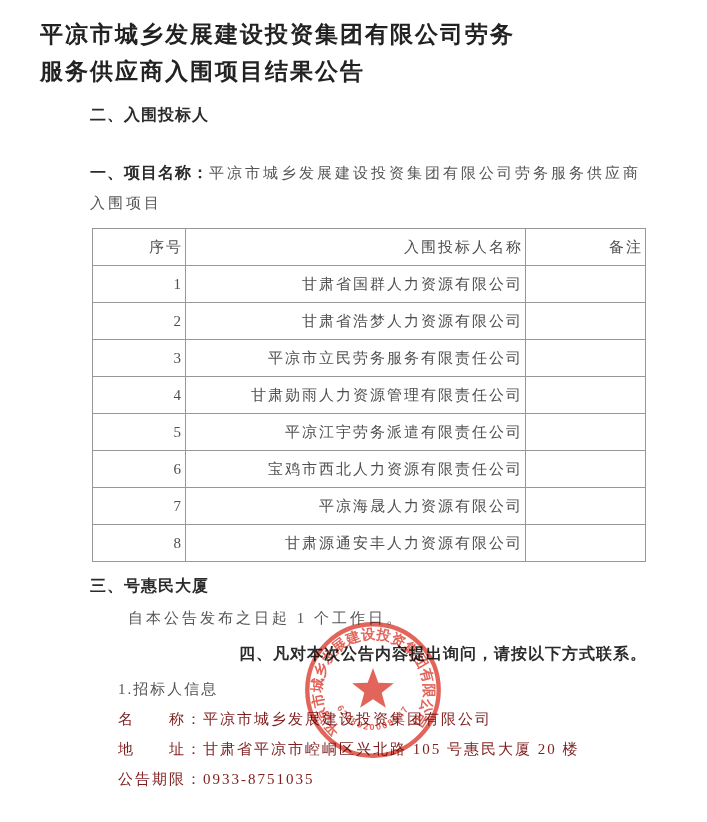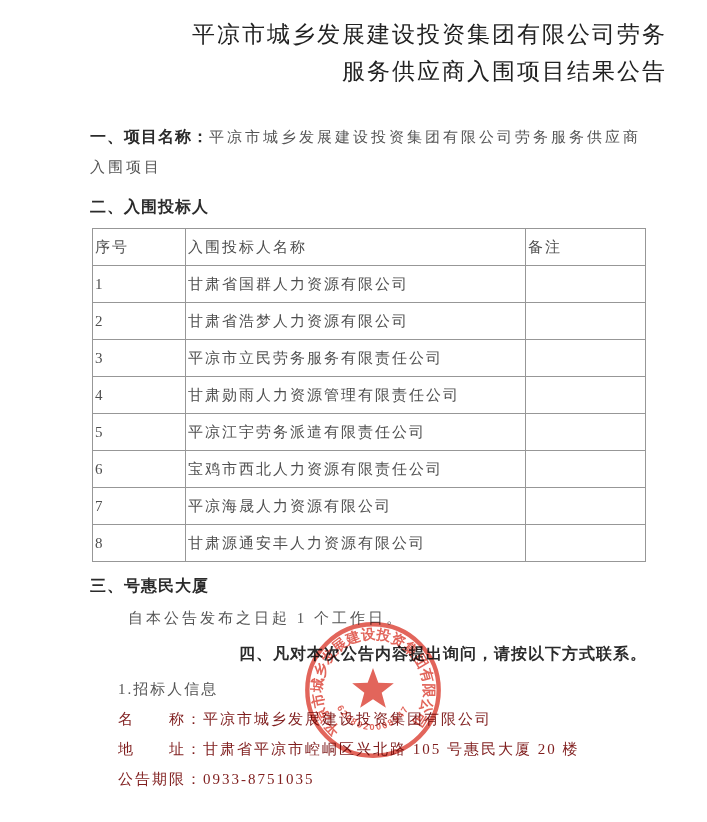--- a/index.html
+++ b/index.html
@@ -14,9 +14,9 @@
   
   .doc-title{
     margin:16px 40px 0 40px;
-    text-align:right;
+    text-align:left;
     font-family:"Liberation Sans","DejaVu Sans",sans-serif;
-    font-weight:normal;
+    font-weight:bold;
     color:#222;
     font-size:23px;
     line-height:37px;

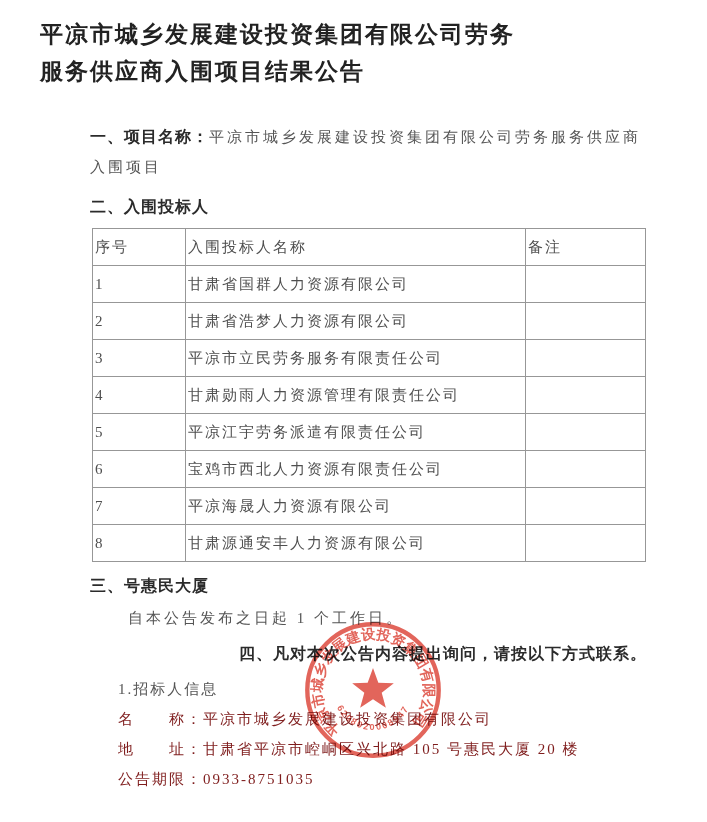--- a/index.html
+++ b/index.html
@@ -109,9 +109,9 @@
     <div>服务供应商入围项目结果公告</div>
   </div>
 
+  <p class="sec-heading sec2">二、入围投标人</p>
+
   <p class="sec-heading sec1"><span>一、项目名称：</span><span class="sec-body-inline">平凉市城乡发展建设投资集团有限公司劳务服务供应商入围项目</span></p>
-
-  <p class="sec-heading sec2">二、入围投标人</p>
 
   <table class="bidders">
     <colgroup>

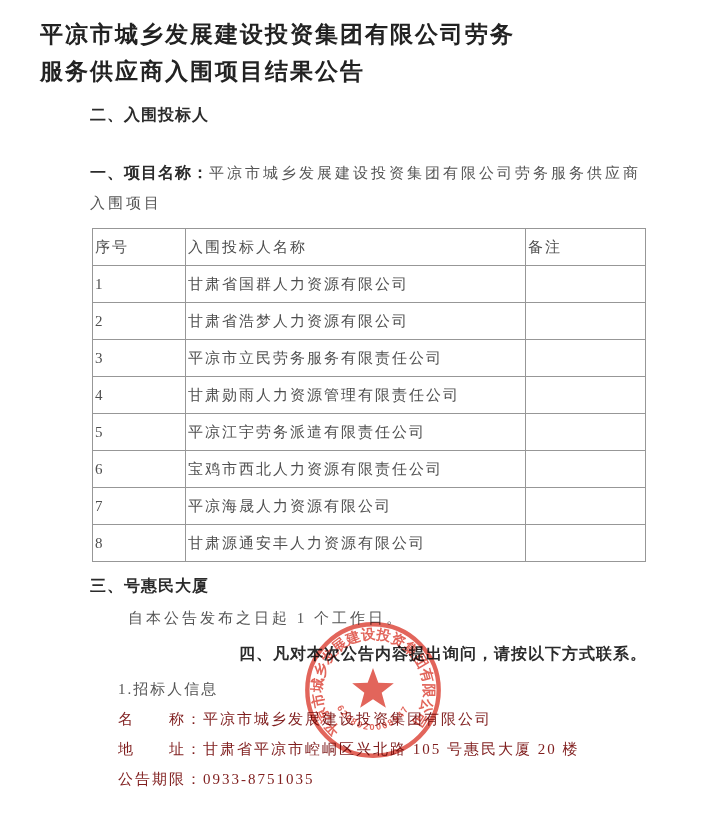--- a/index.html
+++ b/index.html
@@ -53,7 +53,7 @@
   }
   table.bidders th, table.bidders td{
     border:1px solid #979797;
-    text-align:left;
+    text-align:right;
     font-weight:normal;
     height:36px;
     padding:0 2px;

